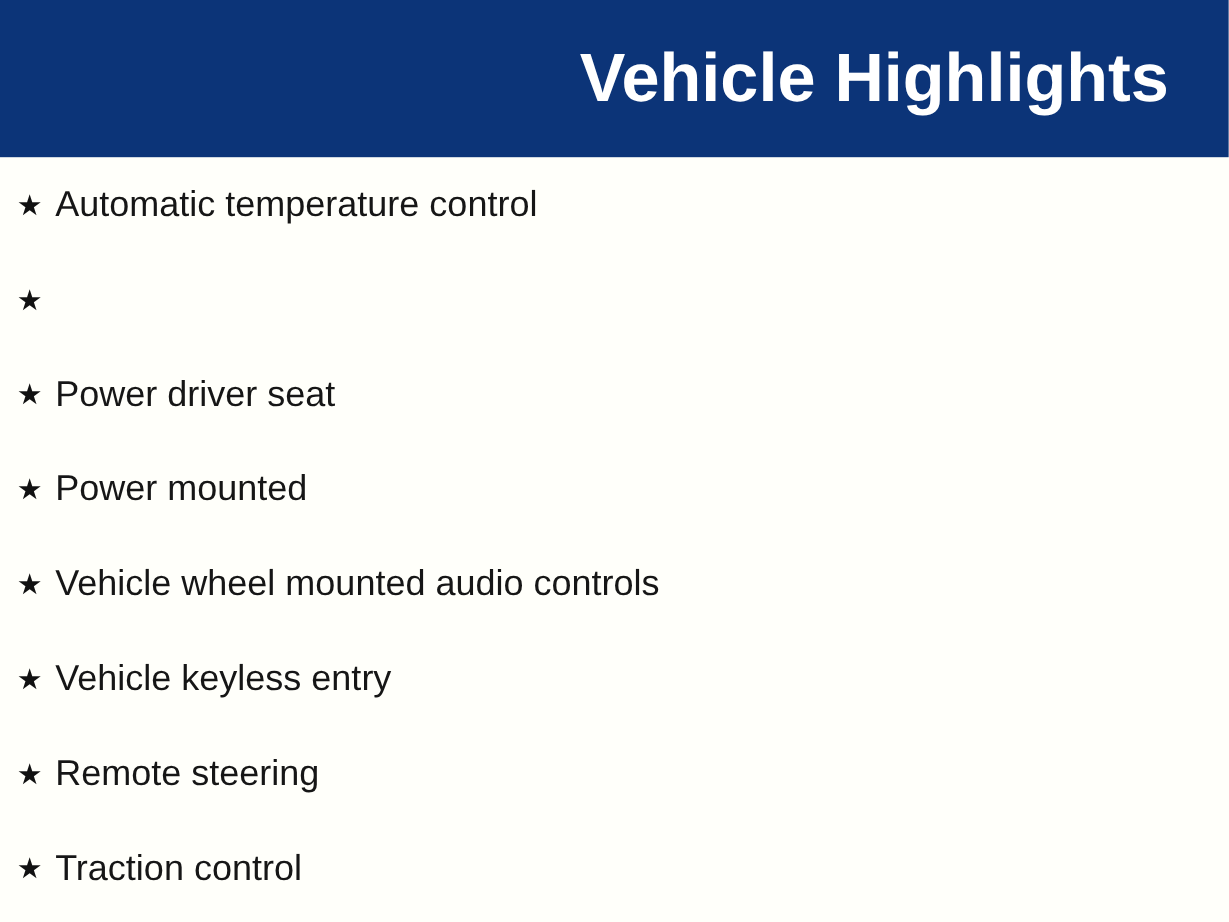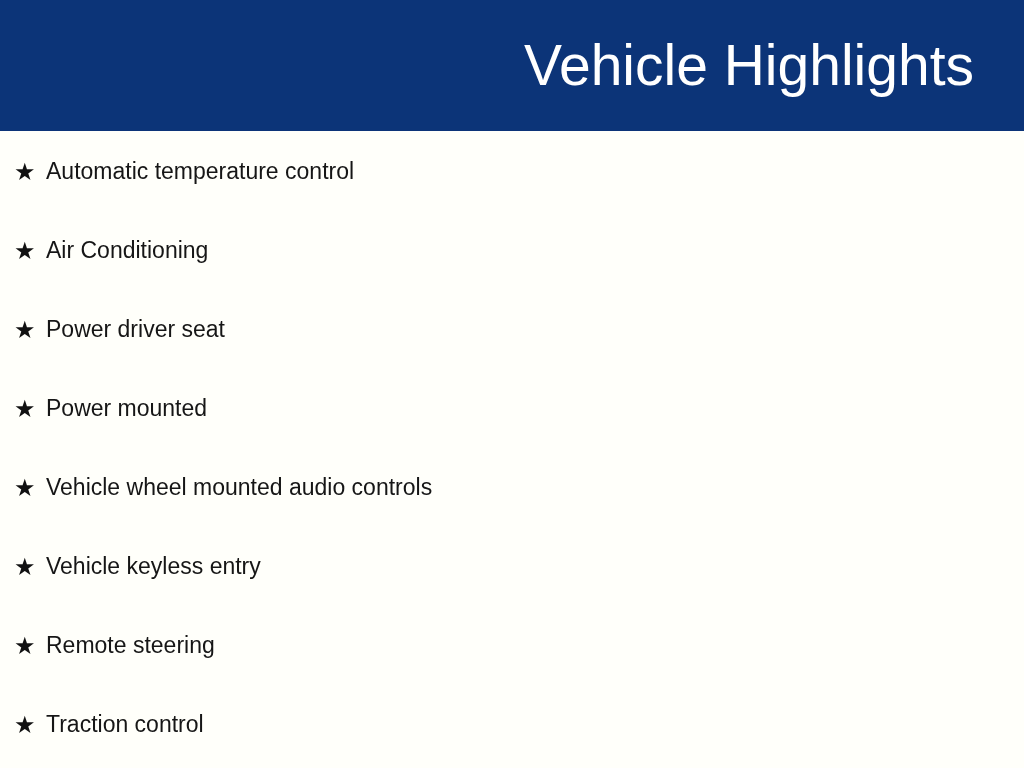--- a/index.html
+++ b/index.html
@@ -31,7 +31,7 @@
   .title {
     color: #ffffff;
     font-size: 57px;
-    font-weight: 400;
+    font-weight: 700;
     letter-spacing: 0px;
     line-height: 1;
     white-space: nowrap;

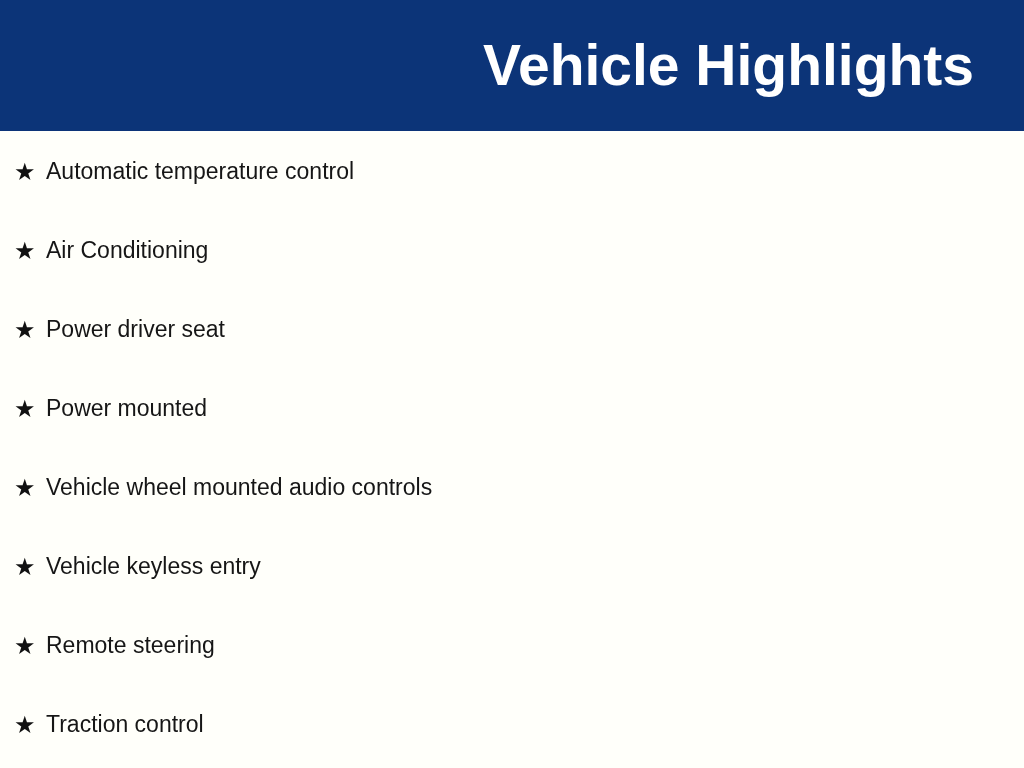--- a/index.html
+++ b/index.html
@@ -56,7 +56,7 @@
   }
   .label {
     color: #161616;
-    font-size: 23px;
+    font-size: 30px;
     line-height: 1.15;
     white-space: nowrap;
   }

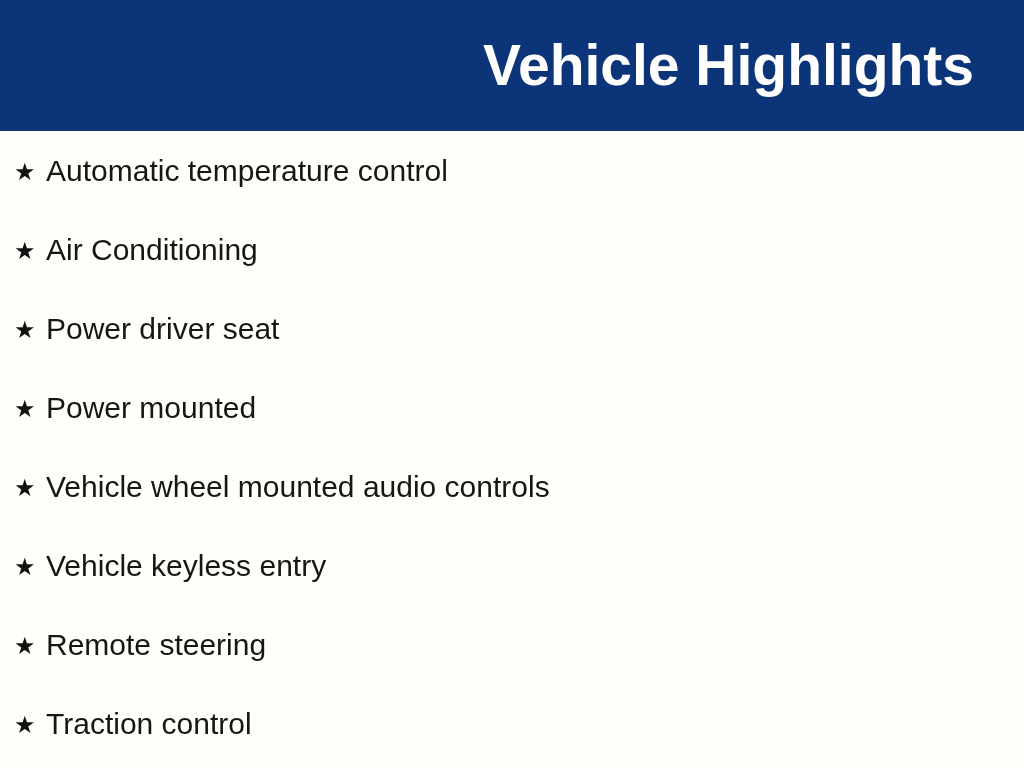--- a/index.html
+++ b/index.html
@@ -79,7 +79,6 @@
 
     <div class="feature-item">
       <span class="bullet">★</span>
-      <span class="label">Air Conditioning</span>
     </div>
 
     <div class="feature-item">

